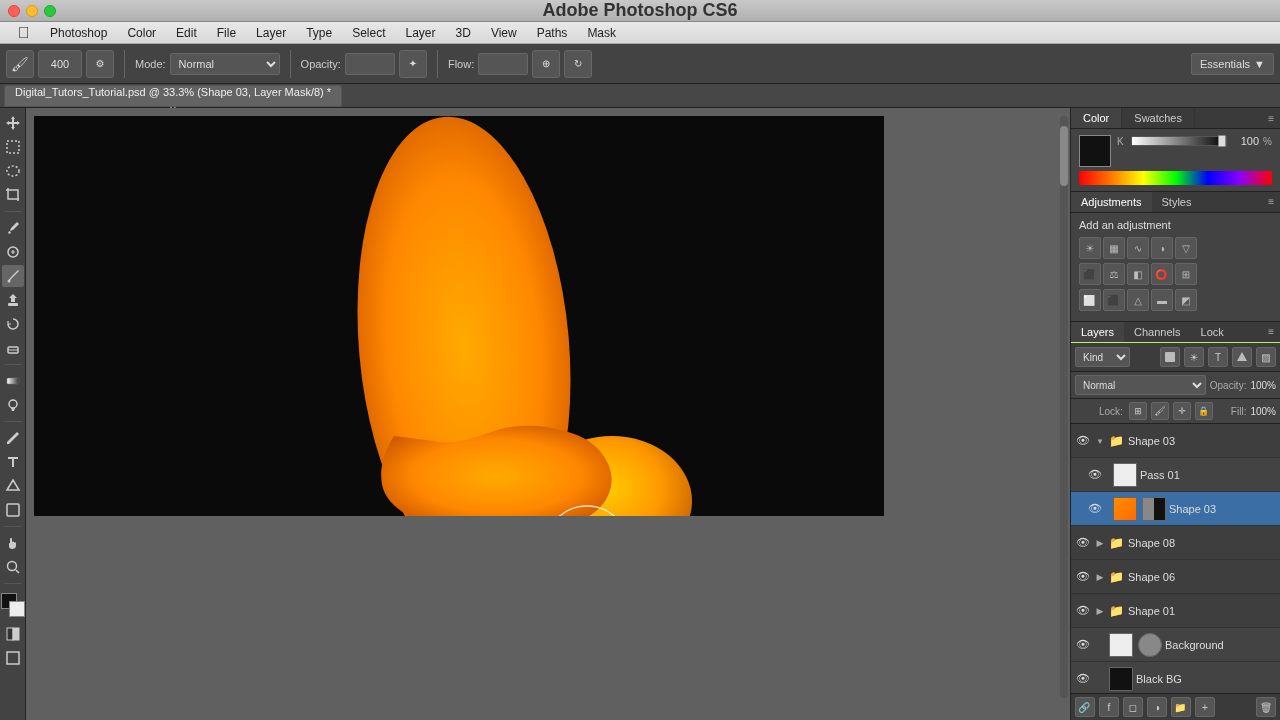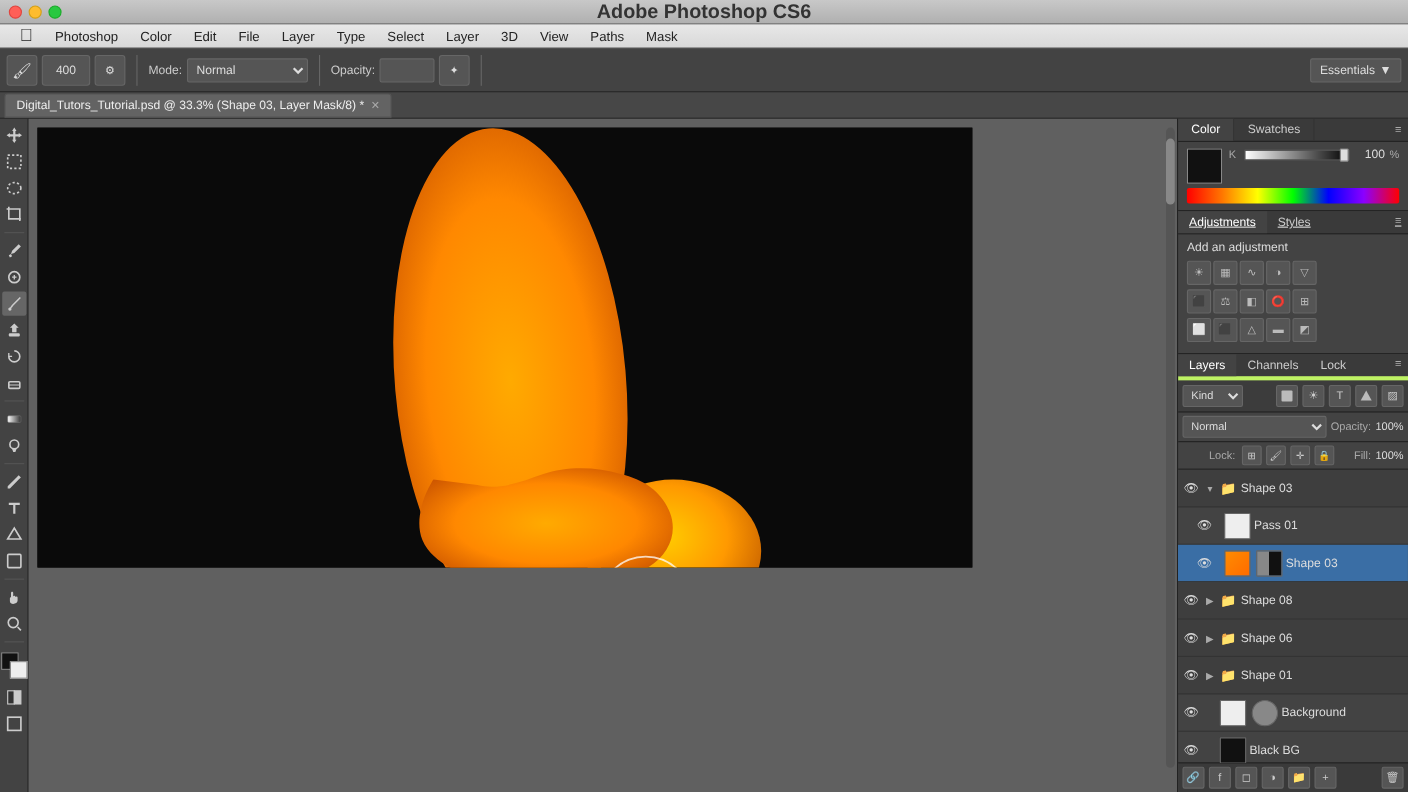--- a/index.html
+++ b/index.html
@@ -199,6 +199,12 @@
     <div class="toolbar-btn" style="font-size:10px;">✦</div>
   </div>
   <div class="toolbar-divider"></div>
+  <div class="toolbar-section">
+    <span class="toolbar-label">Flow:</span>
+    <input class="toolbar-input" type="text" style="">
+    <div class="toolbar-btn" style="font-size:10px;">⊕</div>
+    <div class="toolbar-btn" style="font-size:10px;">↻</div>
+  </div>
   <div class="essentials-btn">
     <span>Essentials</span>
     <span>▼</span>

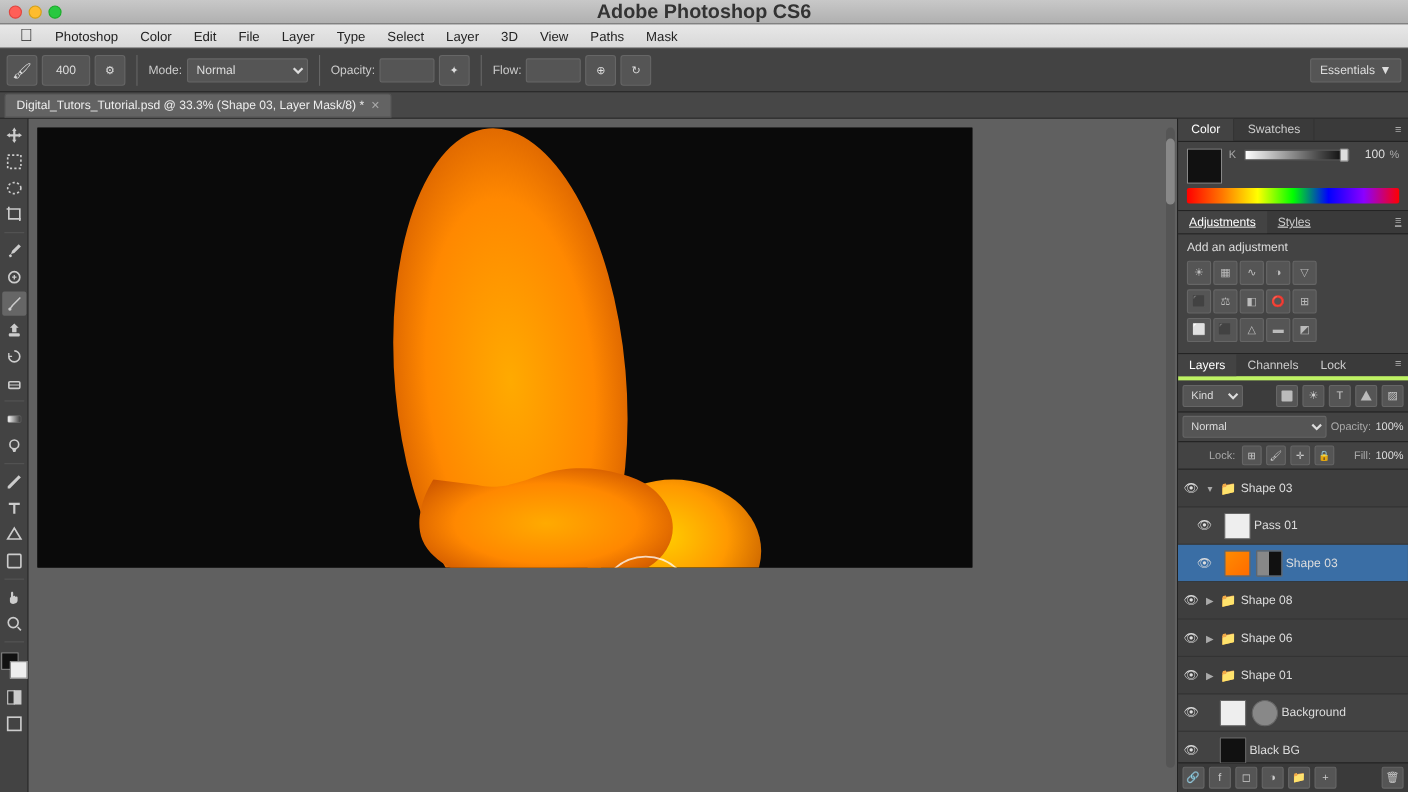--- a/index.html
+++ b/index.html
@@ -47,7 +47,7 @@
       display: flex; align-items: center; padding: 0 4px;
       border-bottom: 1px solid #222;
     }
-    .tab { height: 22px; background: #636363; border: 1px solid #555; border-radius: 3px 3px 0 0; padding: 0 10px; display: flex; align-items: center; gap: 6px; font-size: 11px; color: #eee; cursor: pointer; }
+    .tab { height: 22px; background: #636363; border: 1px solid #555; border-radius: 3px 3px 0 0; padding: 0 10px; display: flex; align-items: center; gap: 6px; font-size: 11px; color: #eee; cursor: pointer; flex-direction: column; }
     .tab .tab-close { color: #aaa; font-size: 10px; }
 
     

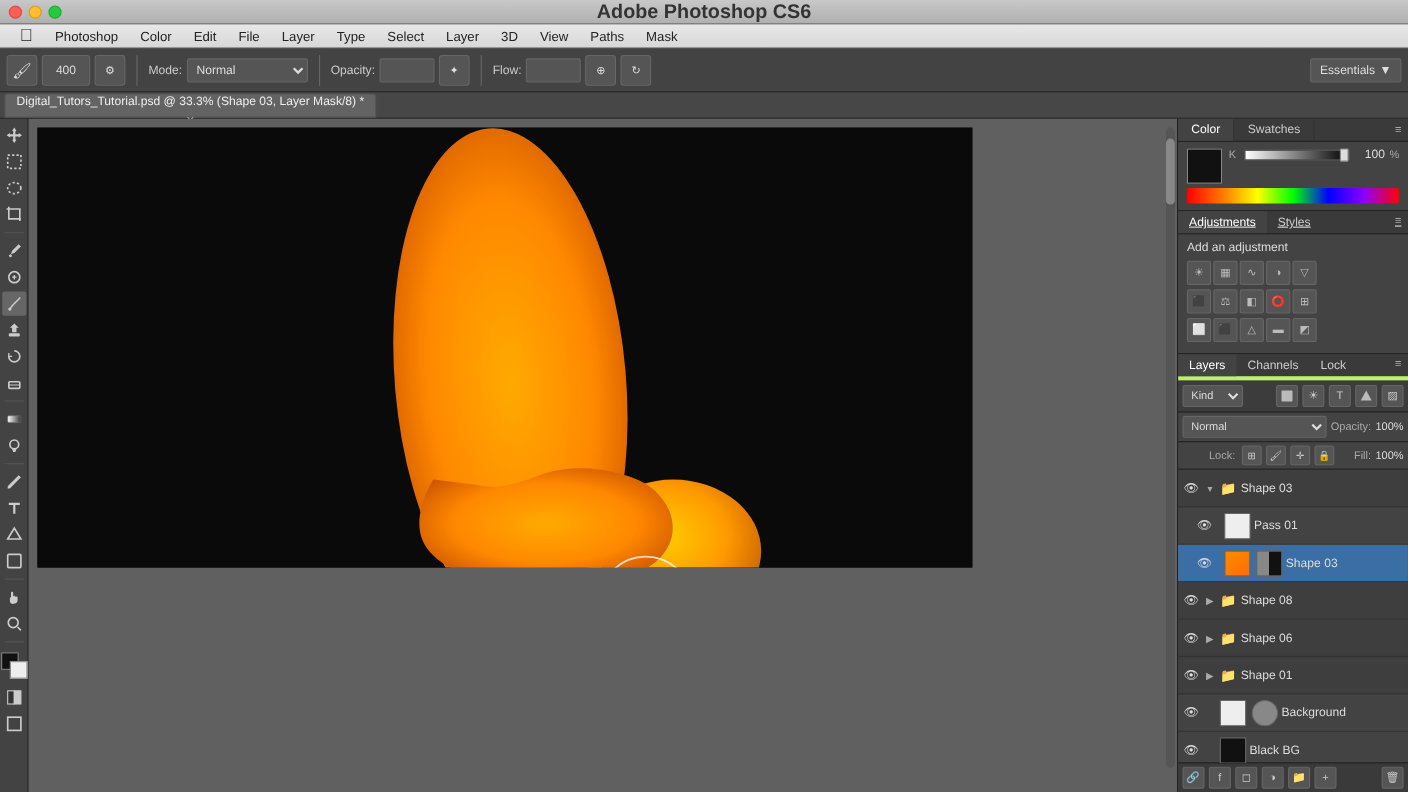--- a/index.html
+++ b/index.html
@@ -104,7 +104,7 @@
 
     
     #adj-panel { border-bottom: 1px solid #222; }
-    .adj-tabs { display: flex; background: #3a3a3a; border-bottom: 1px solid #222; text-decoration: underline; }
+    .adj-tabs { display: flex; background: #3a3a3a; border-bottom: 1px solid #222; }
     .adj-tab { padding: 4px 10px; font-size: 11px; color: #ccc; cursor: pointer; }
     .adj-tab.active { background: #434343; color: #fff; }
     .adj-body { padding: 6px 8px; }

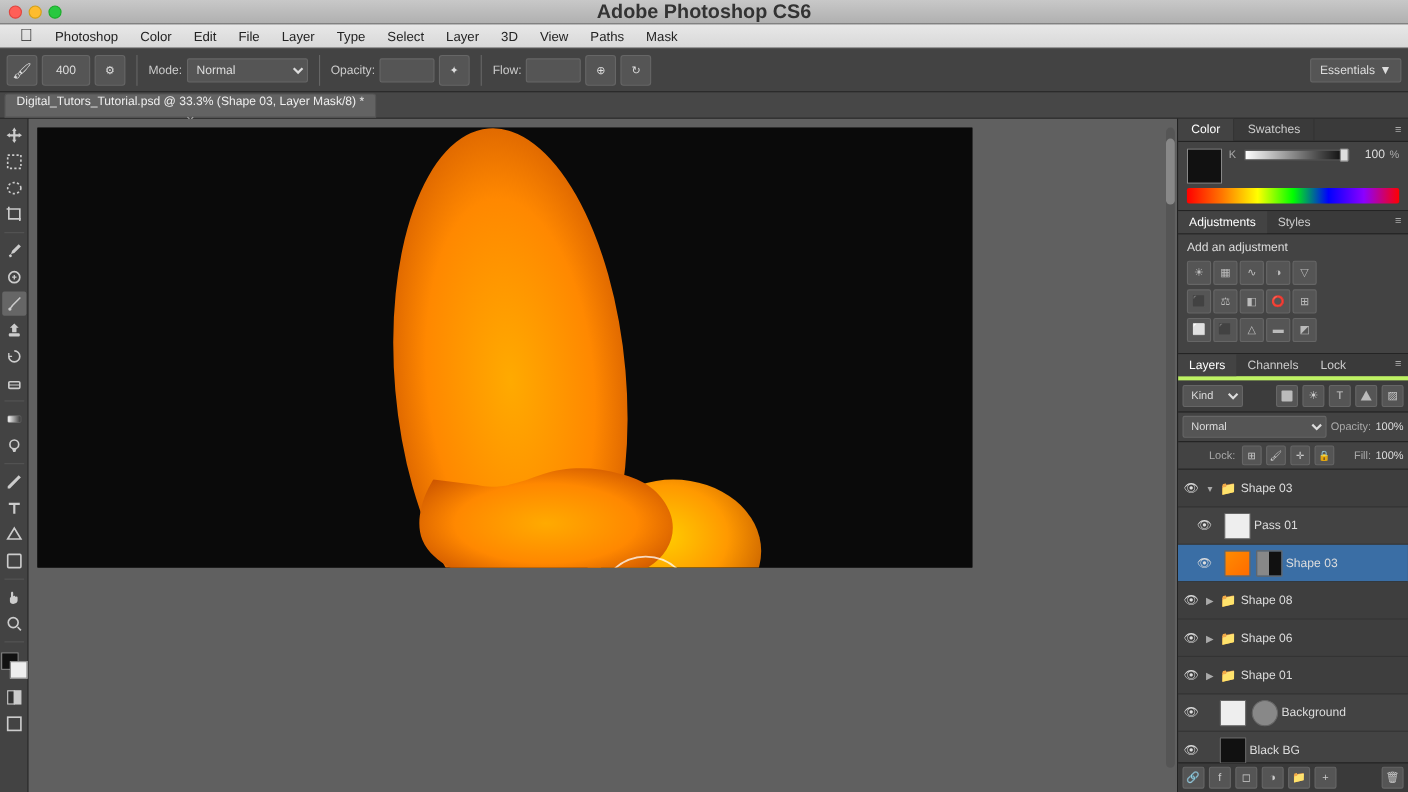--- a/index.html
+++ b/index.html
@@ -114,7 +114,7 @@
 
     
     #layers-panel { flex: 1; display: flex; flex-direction: column; overflow: hidden; }
-    .layers-tabs { display: flex; background: #3a3a3a; border-bottom: 4px solid #bef264; }
+    .layers-tabs { display: flex; background: #3a3a3a; border-bottom: 1px solid #bef264; }
     .layers-tab { padding: 4px 10px; font-size: 11px; color: #ccc; cursor: pointer; }
     .layers-tab.active { background: #434343; color: #fff; }
     .layers-toolbar { display: flex; align-items: center; padding: 4px 4px; gap: 4px; background: #3c3c3c; border-bottom: 1px solid #222; }

